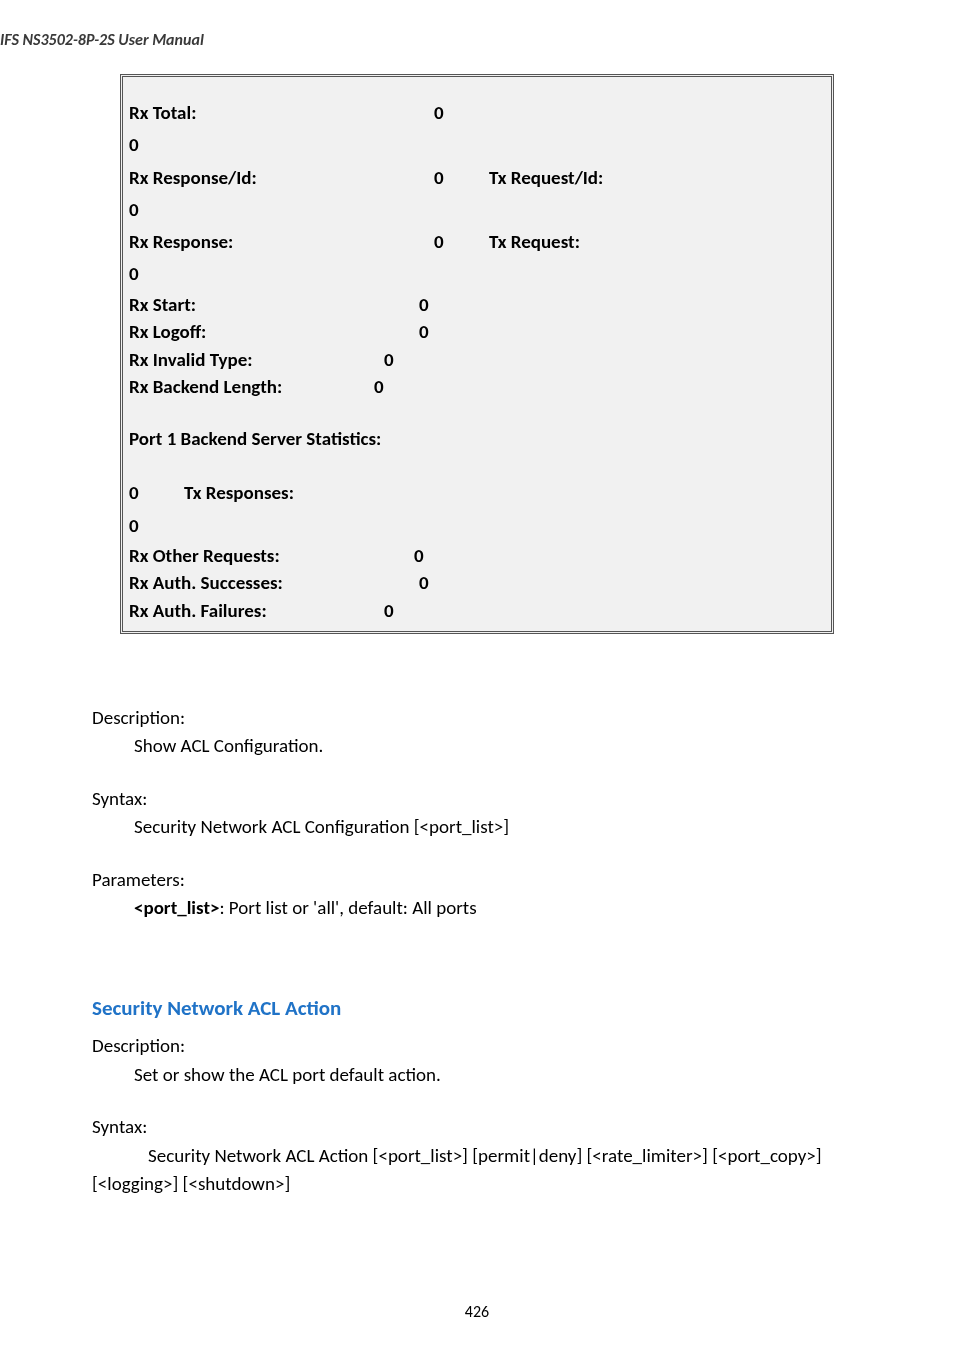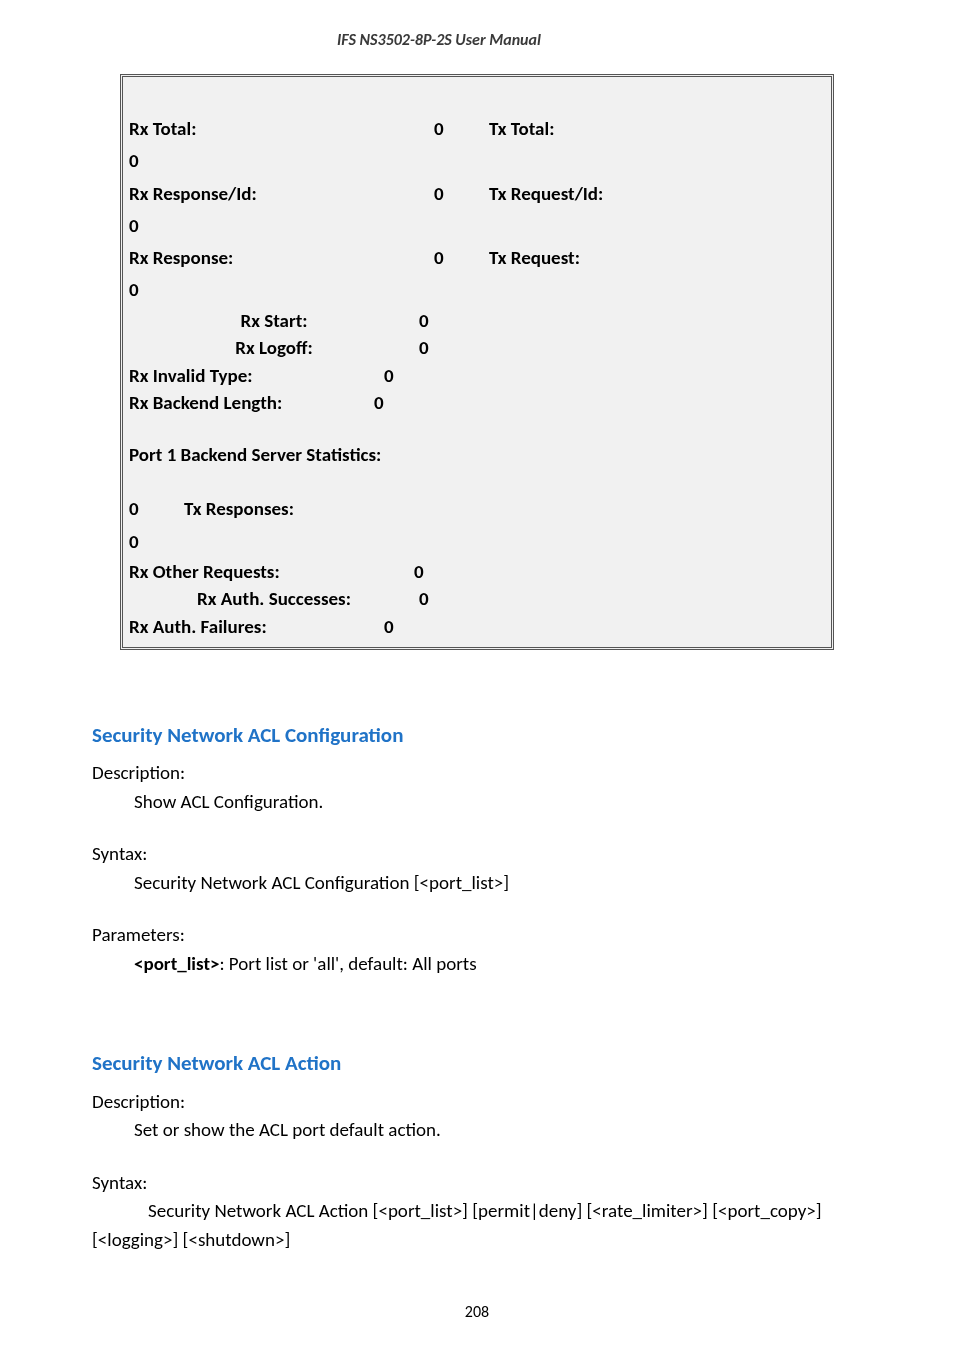--- a/index.html
+++ b/index.html
@@ -14,7 +14,7 @@
     color: #000;
   }
   .header {
-    text-align: center;
+    text-align: left;
     font-weight: bold;
     font-style: italic;
     font-size: 16px;

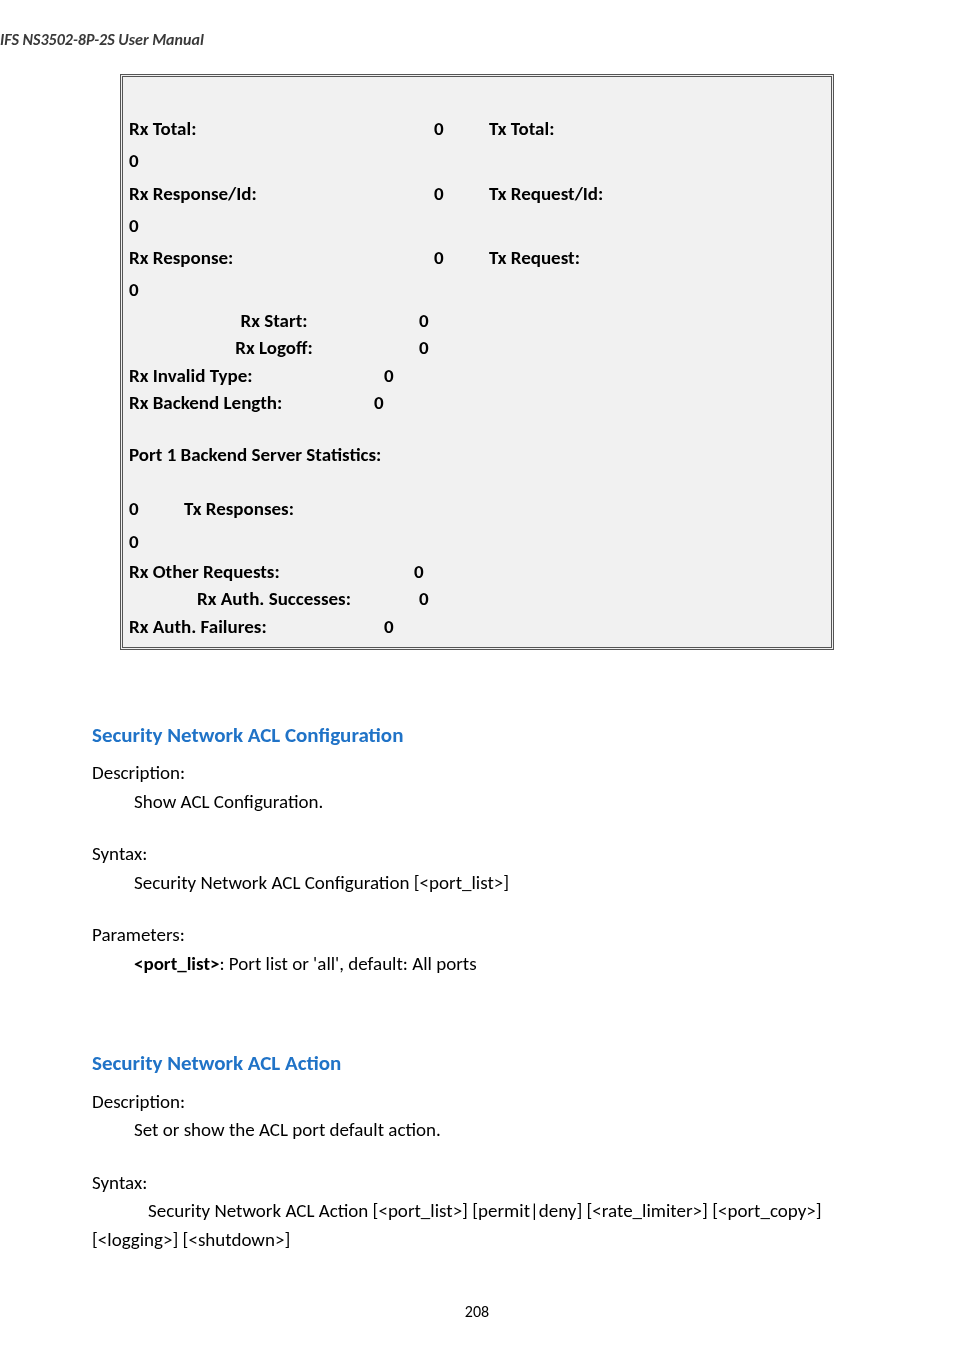--- a/index.html
+++ b/index.html
@@ -25,7 +25,7 @@
     border: 3px double #555;
     margin: 16px 120px 0 120px;
     background: #f1f1f1;
-    padding: 36px 6px 6px 6px;
+    padding: 20px 6px 6px 6px;
   }
   .stats-row {
     display: flex;

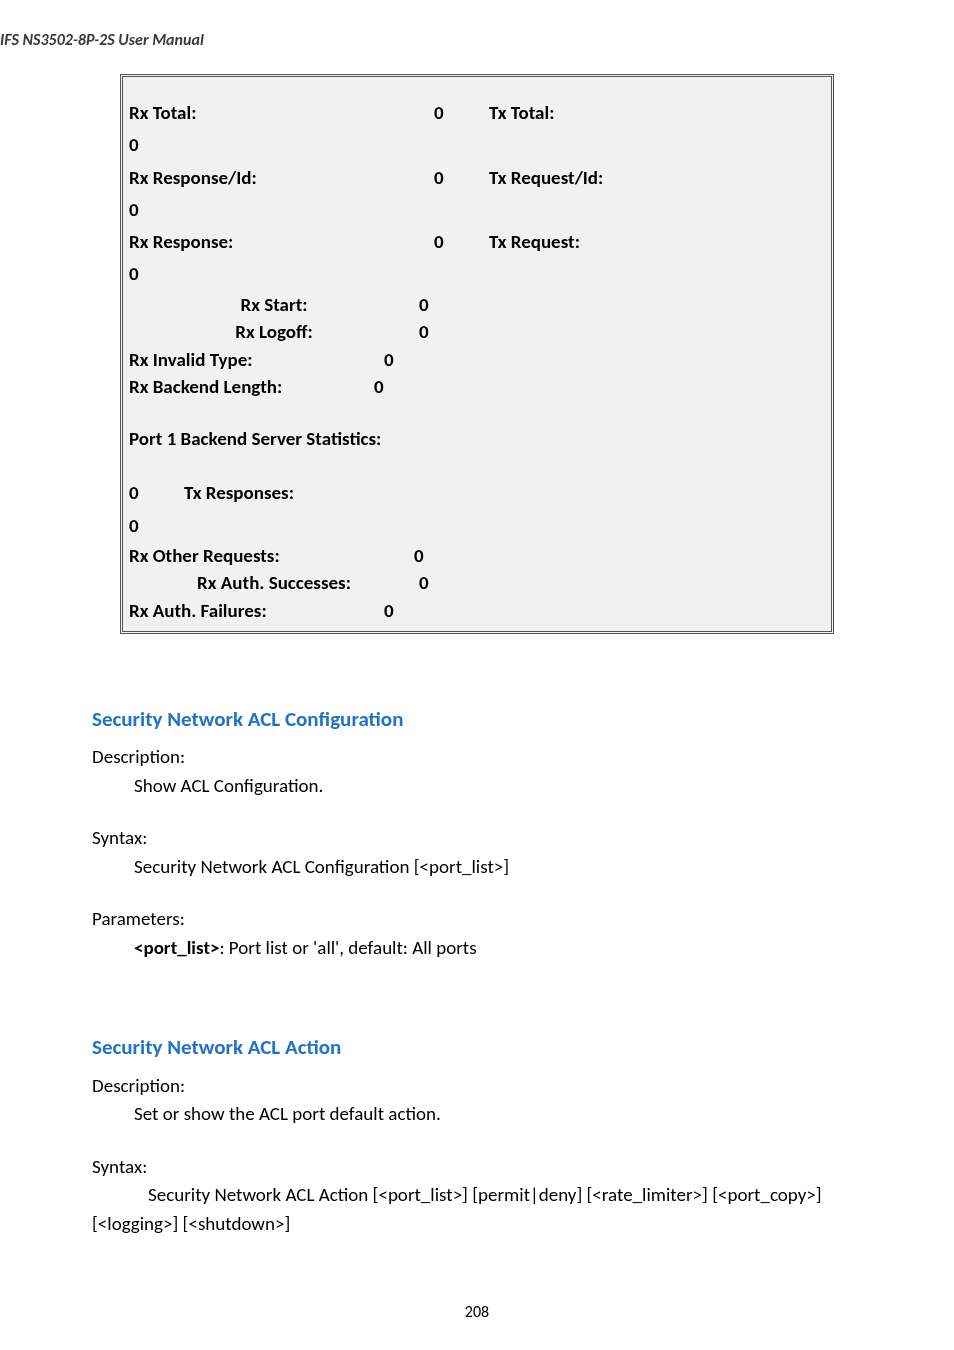--- a/index.html
+++ b/index.html
@@ -90,7 +90,6 @@
   <div class="stats-row">
     <span class="left-label">Rx Total:</span>
     <span class="left-value">0</span>
-    <span class="right-label">Tx Total:</span>
   </div>
   <div class="zero-line">0</div>
 

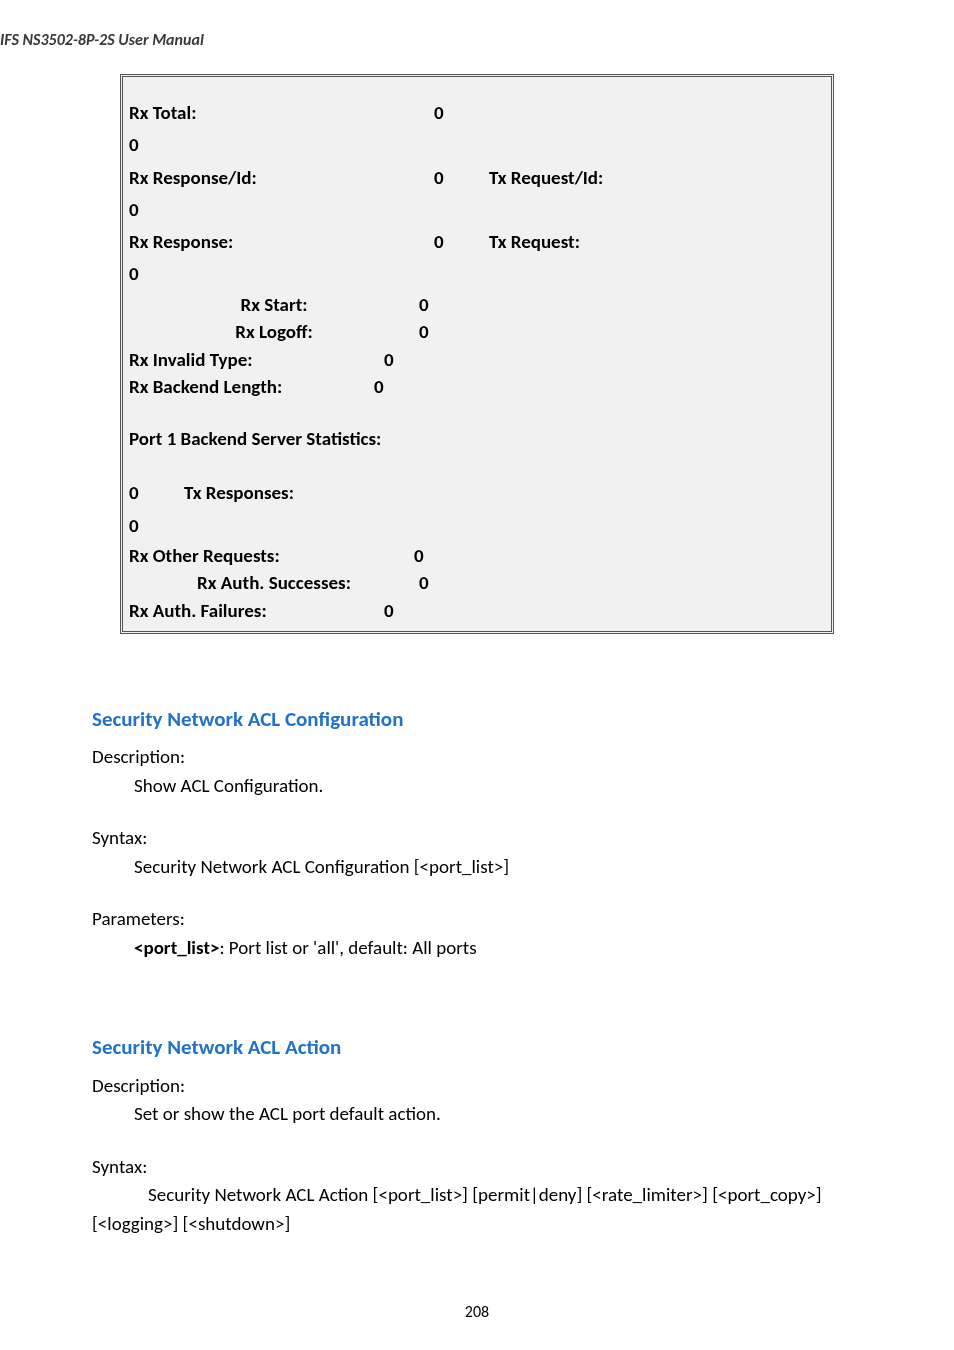--- a/index.html
+++ b/index.html
@@ -35,7 +35,7 @@
   .left-label { flex: 0 0 305px; }
   .left-value { flex: 0 0 55px; text-align: left; }
   .right-label { flex: 1; }
-  .stats-row.alt .left-label { flex: 0 0 290px; text-align: center; }
+  .stats-row.alt .left-label { flex: 0 0 290px; }
   .stats-row.alt .left-value { flex: 0 0 55px; }
   .stats-row.sh1 .left-label { flex: 0 0 285px; }
   .stats-row.sh2 .left-label { flex: 0 0 255px; }

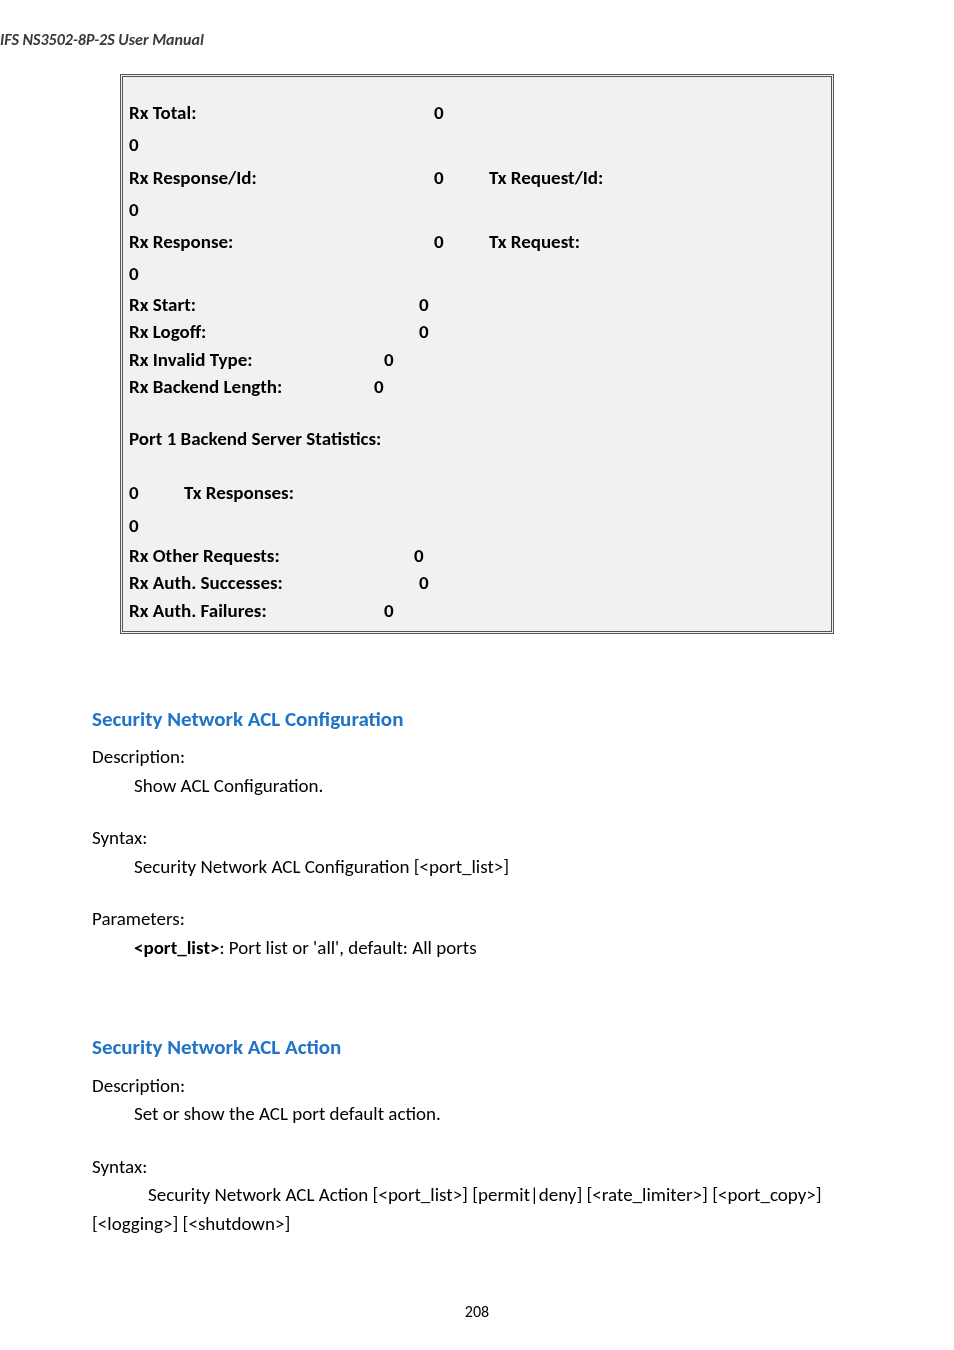--- a/index.html
+++ b/index.html
@@ -153,7 +153,6 @@
 <div class="content">
 
   <div class="section-block">
-    <div class="heading-blue">Security Network ACL Configuration</div>
     <div class="field-label">Description:</div>
     <div class="field-body">Show ACL Configuration.</div>
 

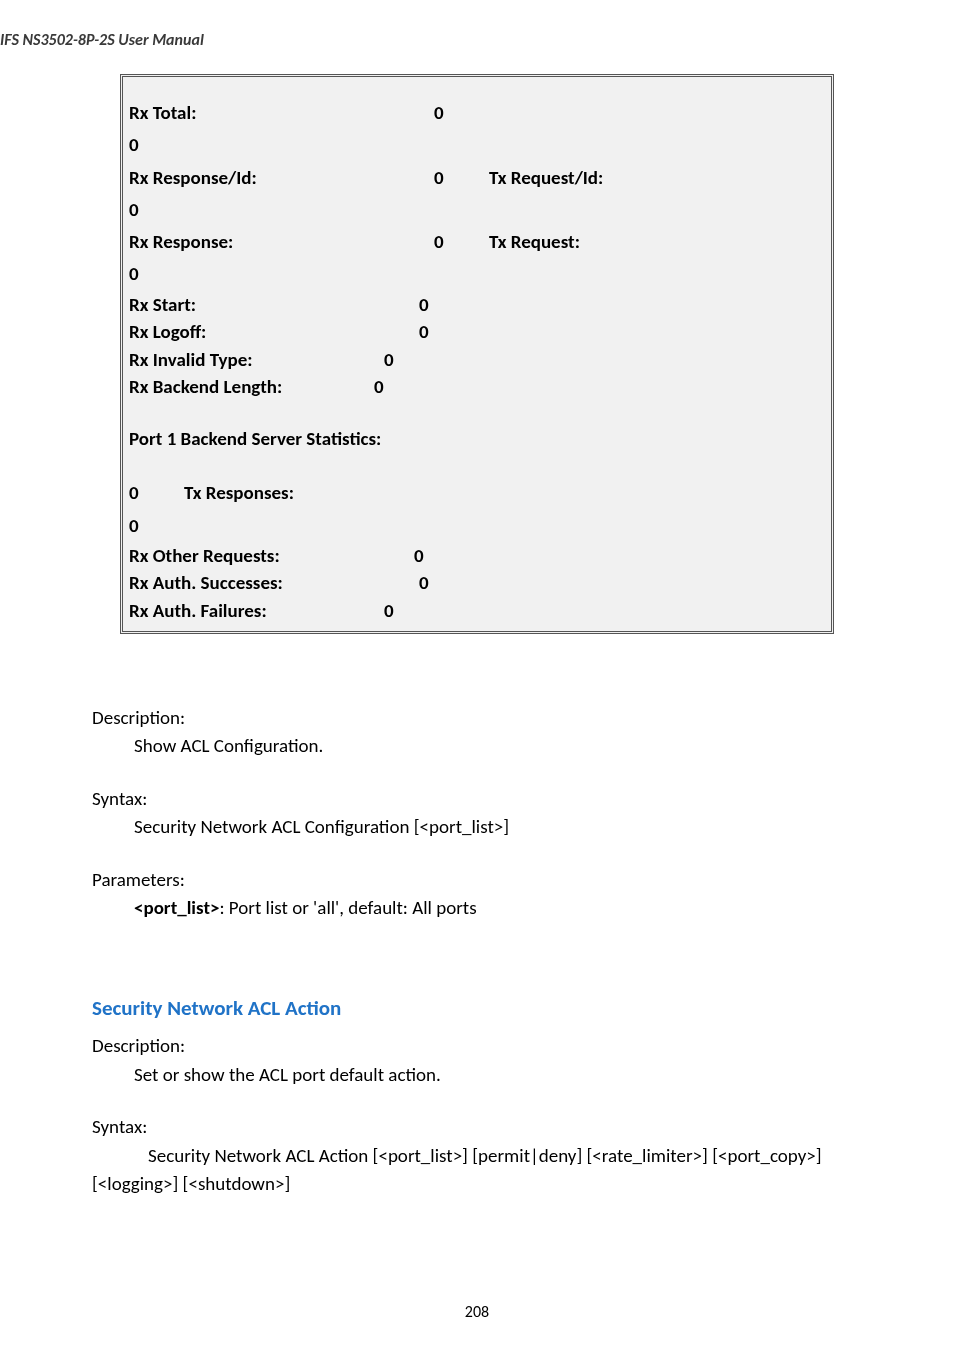--- a/index.html
+++ b/index.html
@@ -179,6 +179,6 @@
 
 </div>
 
-<div class="page-num">208</div>
+<div class="page-num">426</div>
 
 </body></html>

